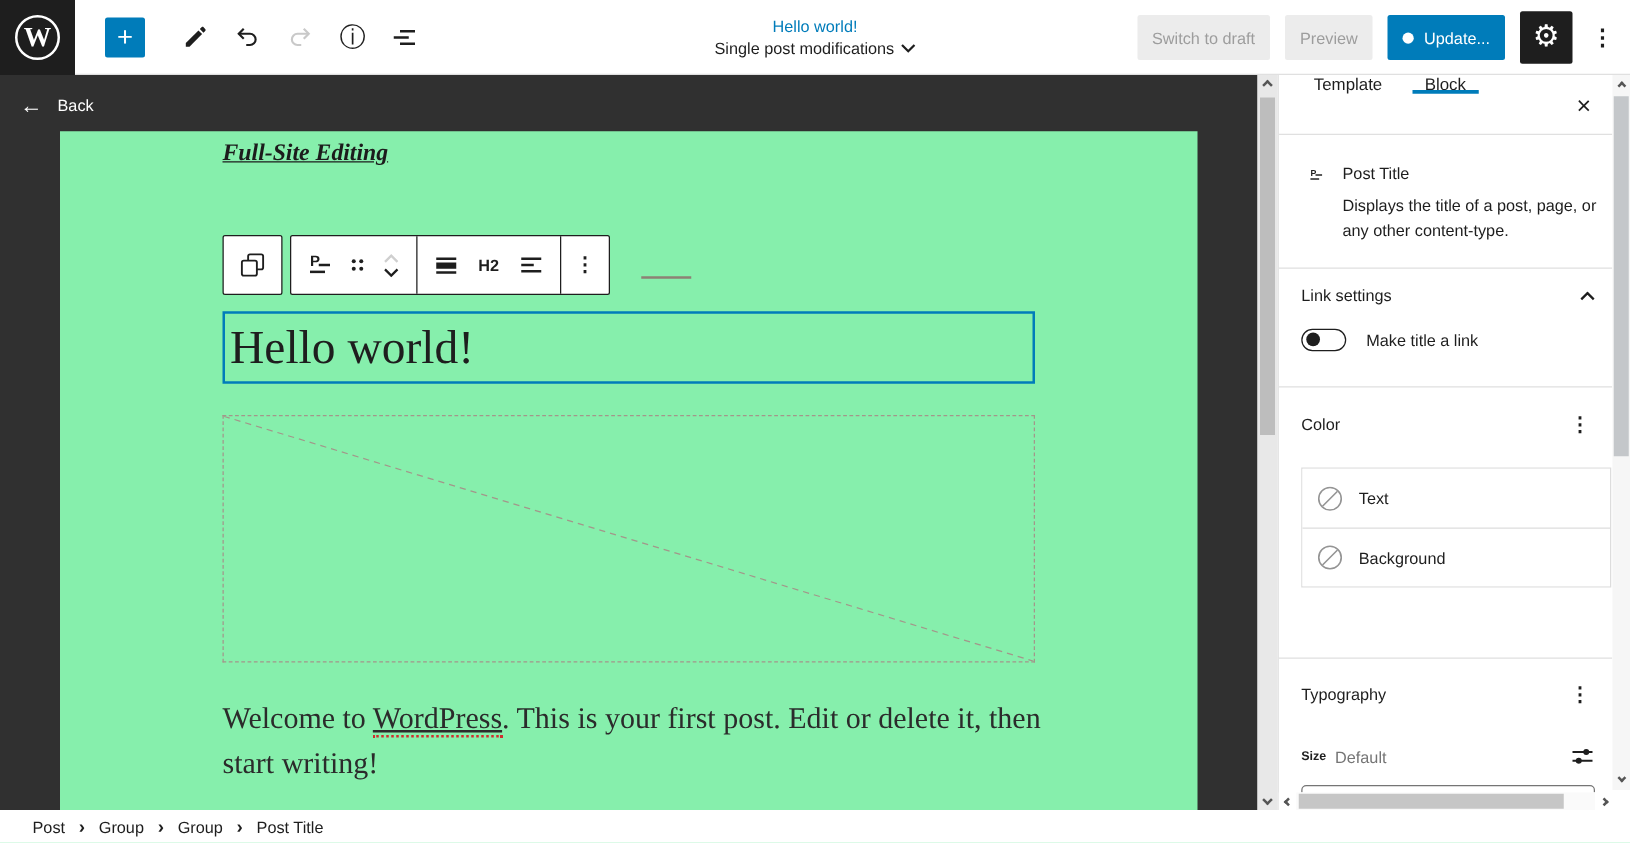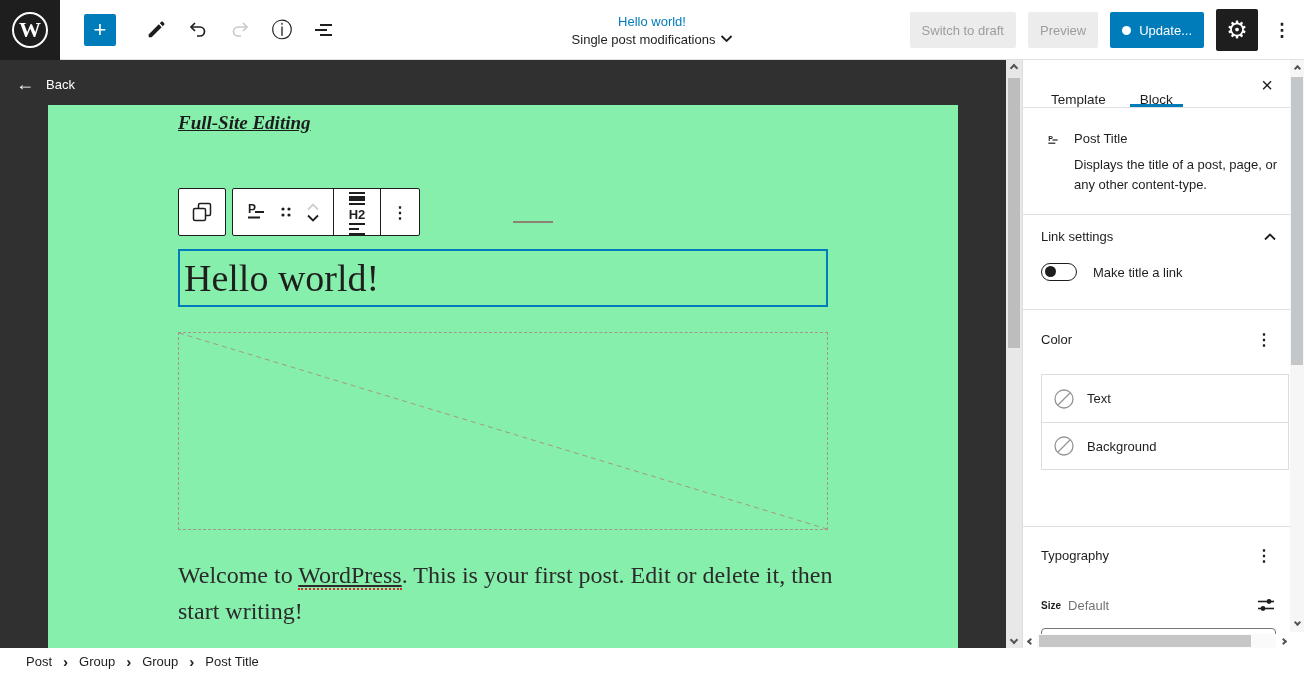--- a/index.html
+++ b/index.html
@@ -75,7 +75,7 @@
   
   .sidebar { position:relative; width:268px; height:588px; background:#fff; border-left:1px solid #ddd; flex:0 0 auto; }
   .sidebar-content { height:574px; overflow:hidden; }
-  .tabs { height:48px; border-bottom:1px solid #e0e0e0; display:flex; align-items:flex-end; position:relative; padding-left:18px; }
+  .tabs { height:48px; border-bottom:1px solid #e0e0e0; display:flex; align-items:flex-start; position:relative; padding-left:18px; }
   .tab { background:none; border:none; padding:0 10px; font-size:13.5px; color:#1e1e1e; cursor:pointer; position:relative; margin-right:14px; }
   .tab.active::after { content:""; position:absolute; left:0; right:0; bottom:0; height:3px; background:#007cba; }
   .tab-close { position:absolute; right:10px; top:12px; width:26px; height:26px; background:none; border:none; font-size:20px; color:#1e1e1e; cursor:pointer; line-height:1; }

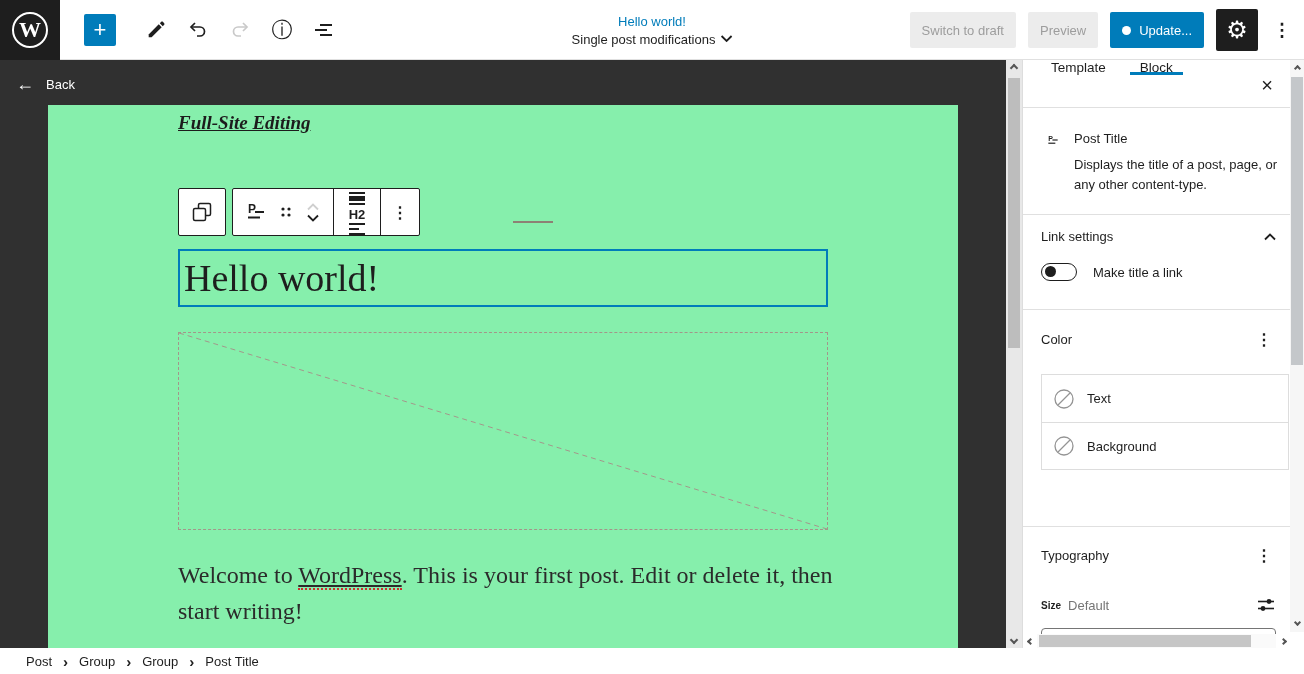--- a/index.html
+++ b/index.html
@@ -41,7 +41,7 @@
   .tb-seg { background:#fff; border:1px solid #1e1e1e; border-radius:2px; height:48px; display:flex; align-items:center; }
   .tb-seg.single { width:48px; justify-content:center; }
   .tb-group { display:flex; align-items:center; height:100%; padding:0 6px; }
-  .tb-group + .tb-group { border-left:1px solid #1e1e1e;flex-direction:column; }
+  .tb-group + .tb-group { border-left:1px solid #1e1e1e; }
   .tb-btn { width:34px; height:46px; background:none; border:none; display:flex; align-items:center; justify-content:center; cursor:pointer; }
   .tb-btn.narrow { width:26px; }
   .tb-h2 { font-size:13px; font-weight:bold; color:#1e1e1e; }

